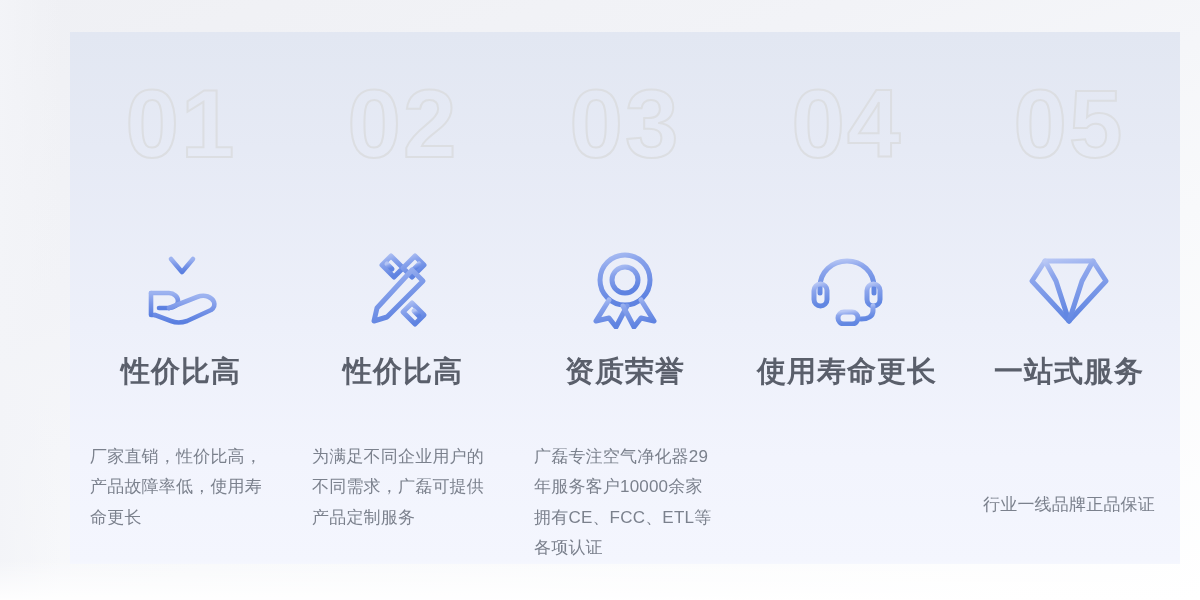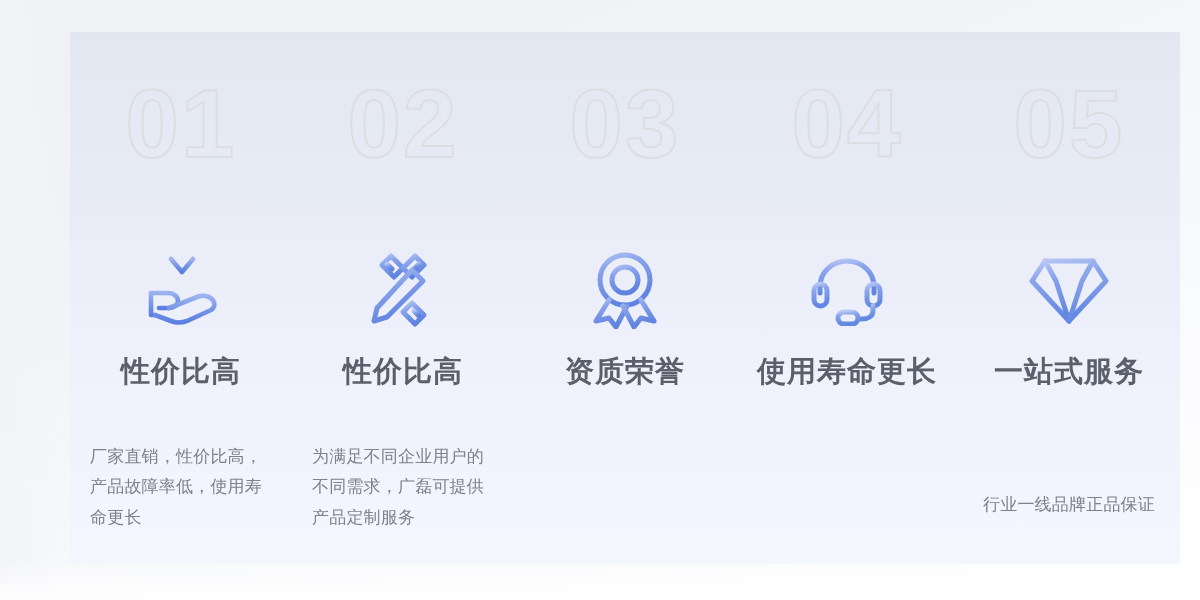--- a/index.html
+++ b/index.html
@@ -174,6 +174,7 @@
         </svg>
       </div>
       <div class="title">资质荣誉</div>
+      <div class="desc">广磊专注空气净化器29年服务客户10000余家拥有CE、FCC、ETL等各项认证</div>
     </div>
 
     <div class="card">

